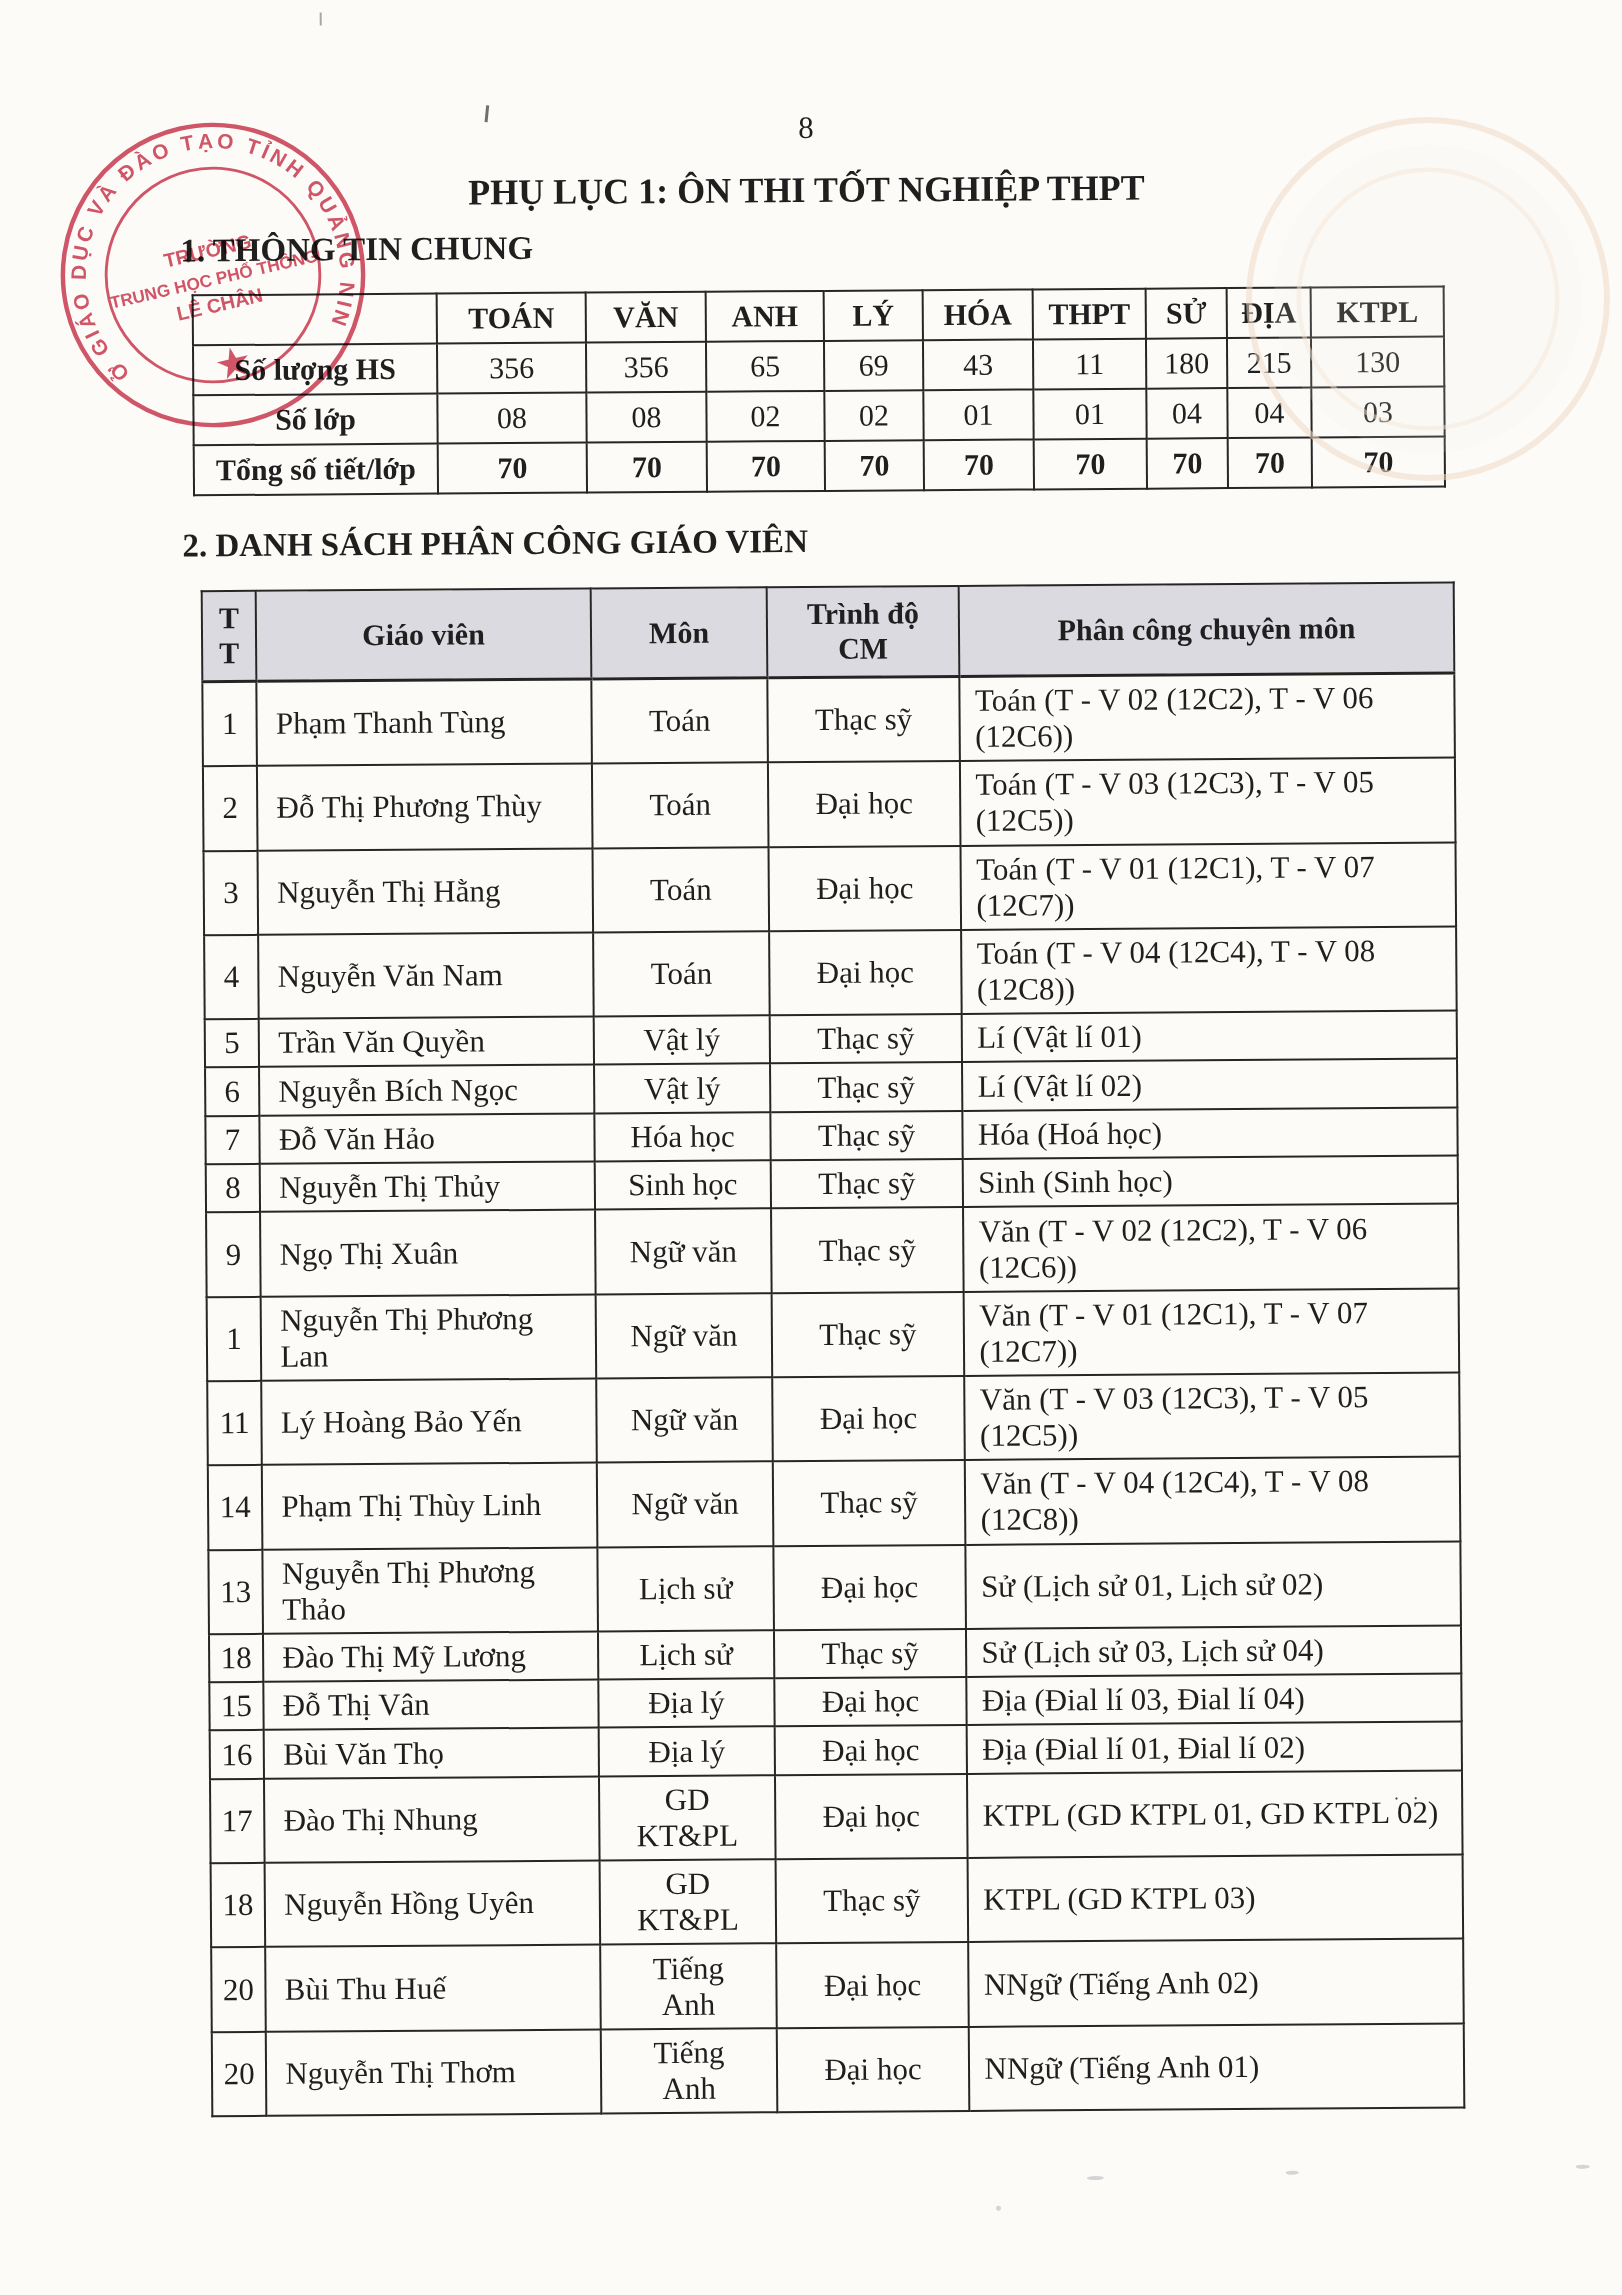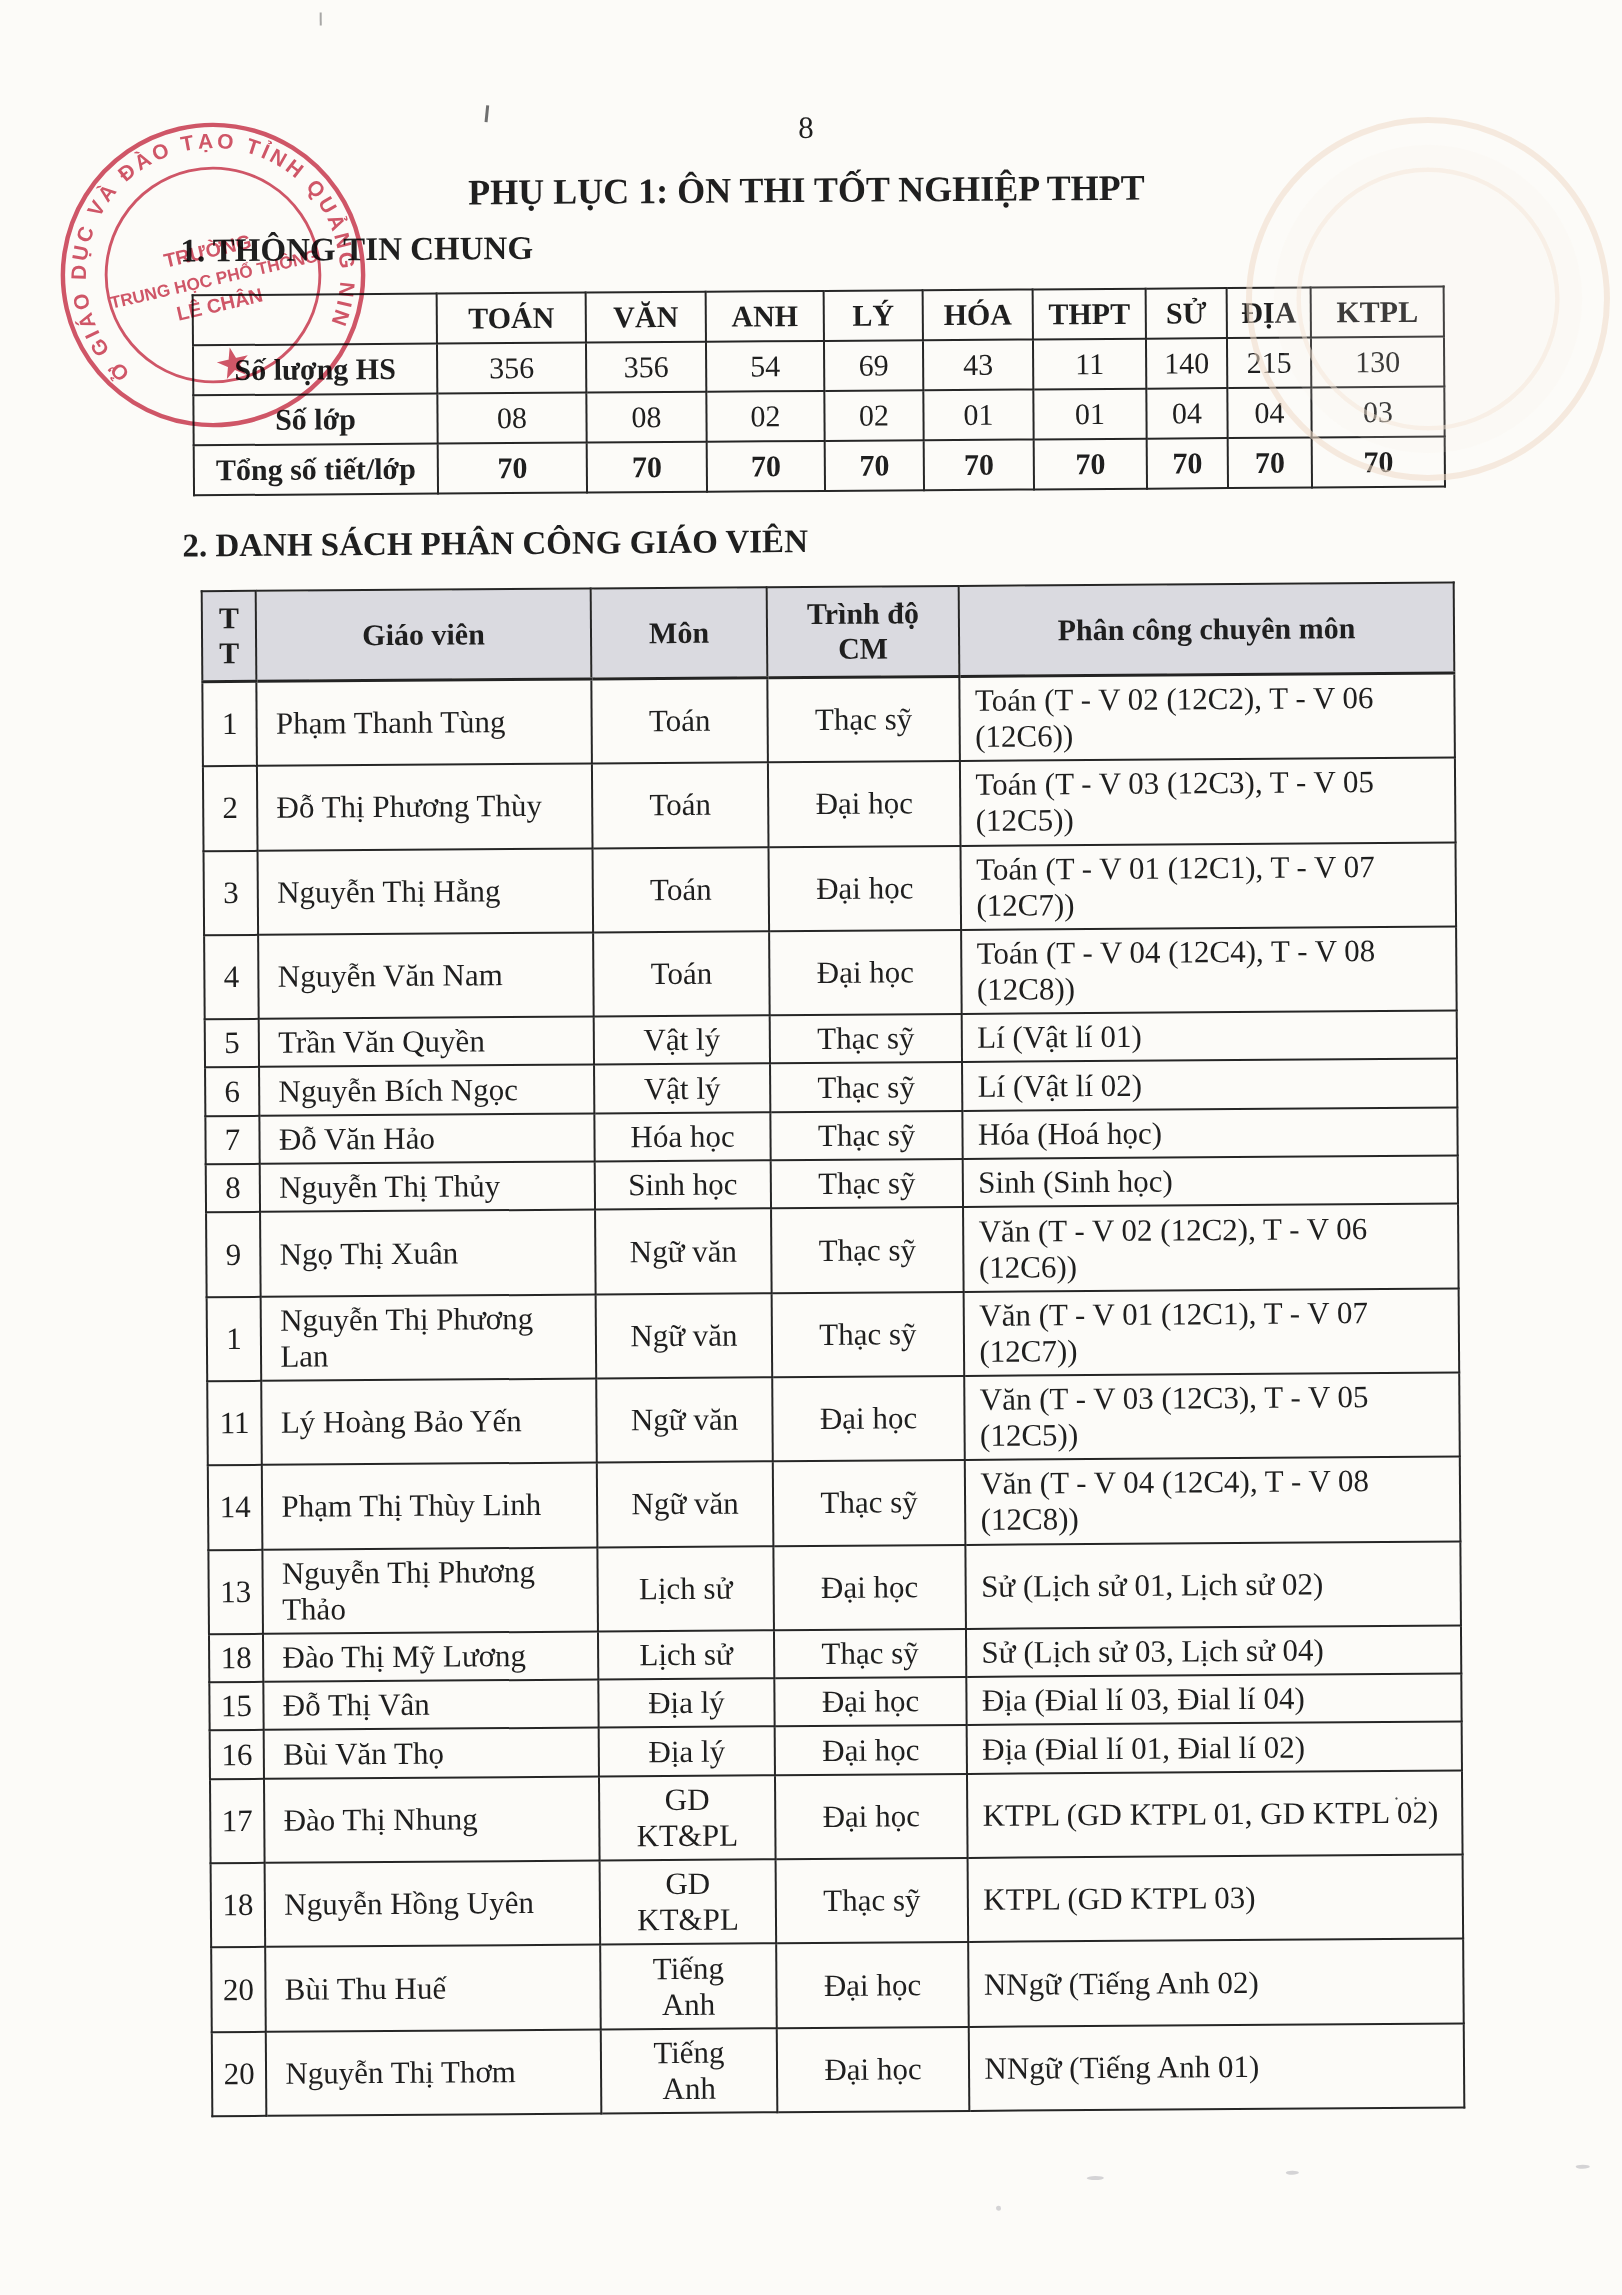--- a/index.html
+++ b/index.html
@@ -85,7 +85,7 @@
             <th>Số lượng HS</th>
             <td>356</td>
             <td>356</td>
-            <td>54</td>
+            <td>65</td>
             <td>69</td>
             <td>43</td>
             <td>11</td>

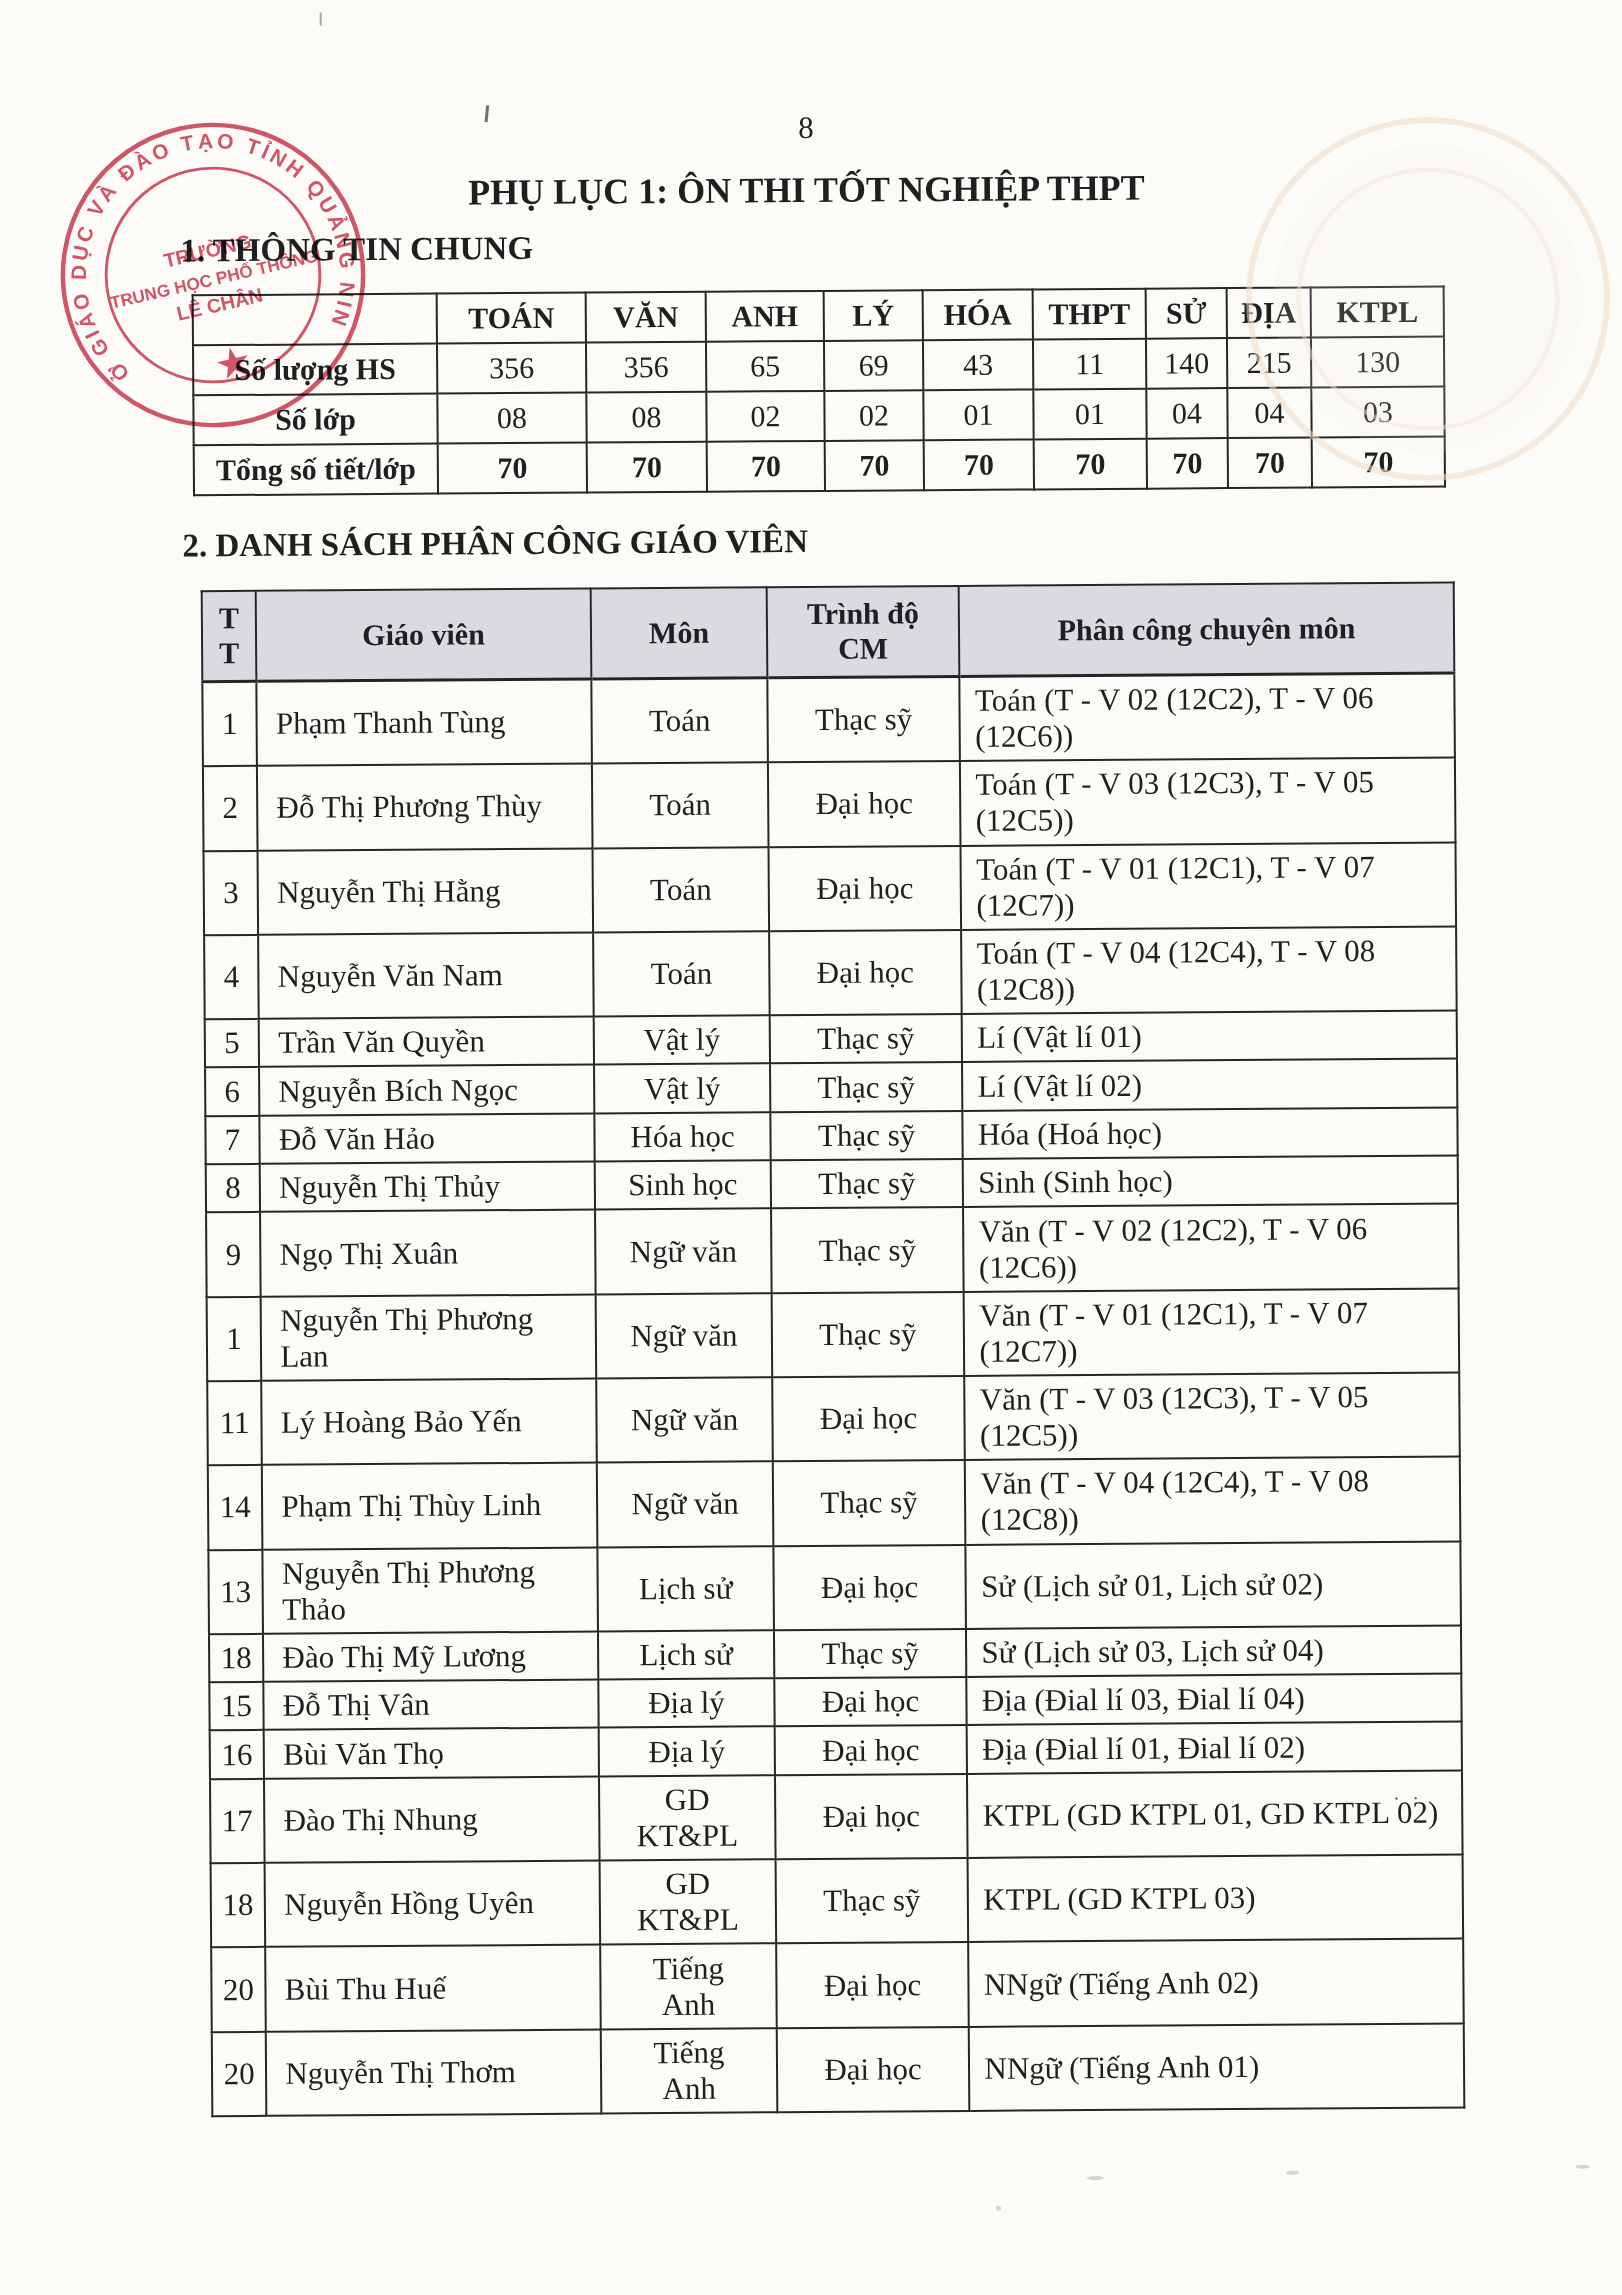--- a/index.html
+++ b/index.html
@@ -89,7 +89,7 @@
             <td>69</td>
             <td>43</td>
             <td>11</td>
-            <td>140</td>
+            <td>180</td>
             <td>215</td>
             <td>130</td>
           </tr>

